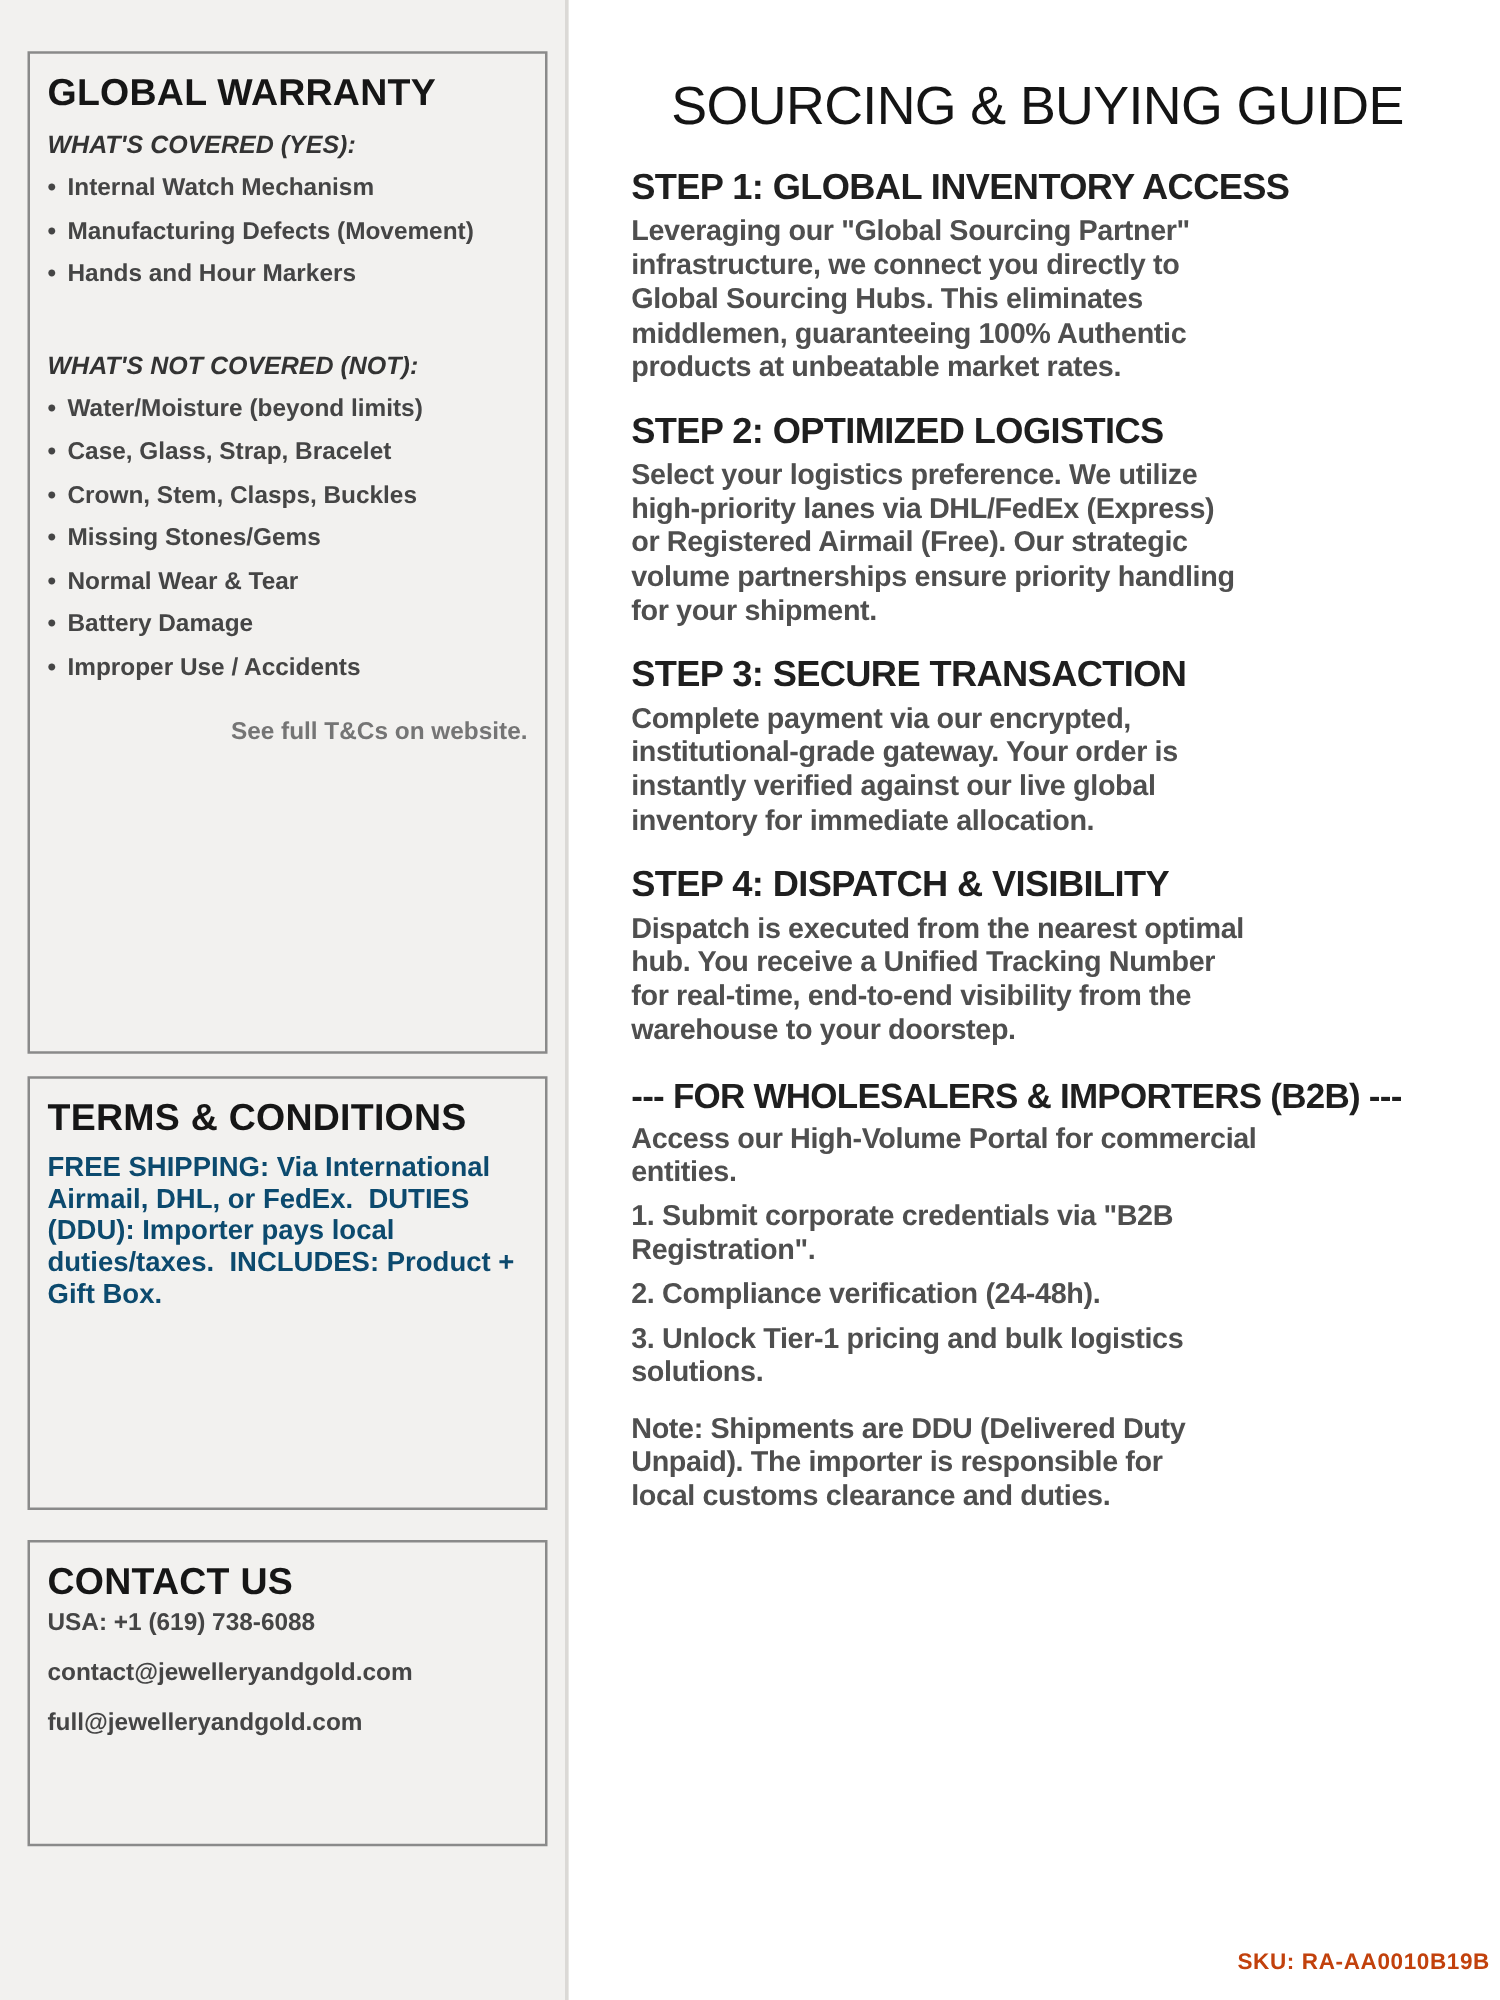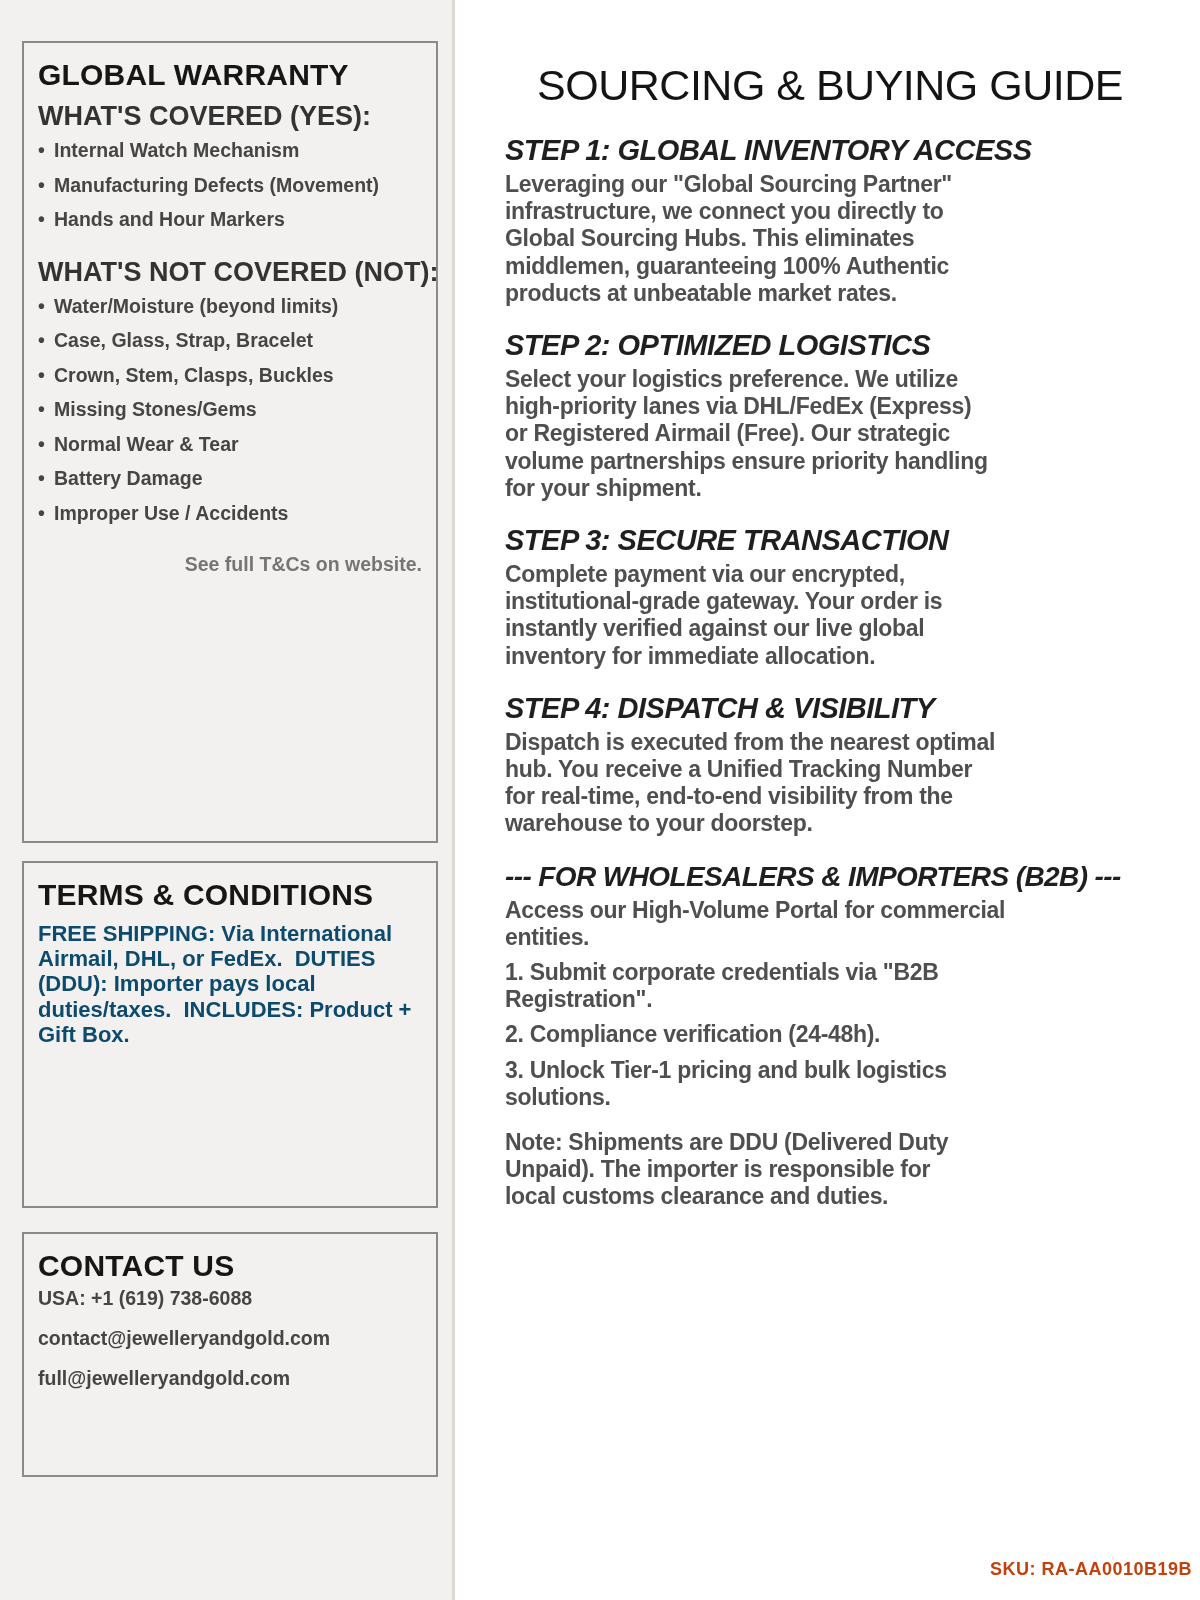--- a/index.html
+++ b/index.html
@@ -47,11 +47,12 @@
   }
   .sub-title {
     margin: 12px 0 0 0;
-    font-size: 27px;
+    font-size: 20px;
     line-height: 26px;
     font-weight: 700;
     color: #333333;
     white-space: nowrap;
+    font-style: italic;
   }
   .bullet-list { margin-top: 4px; }
   .bullet-row {

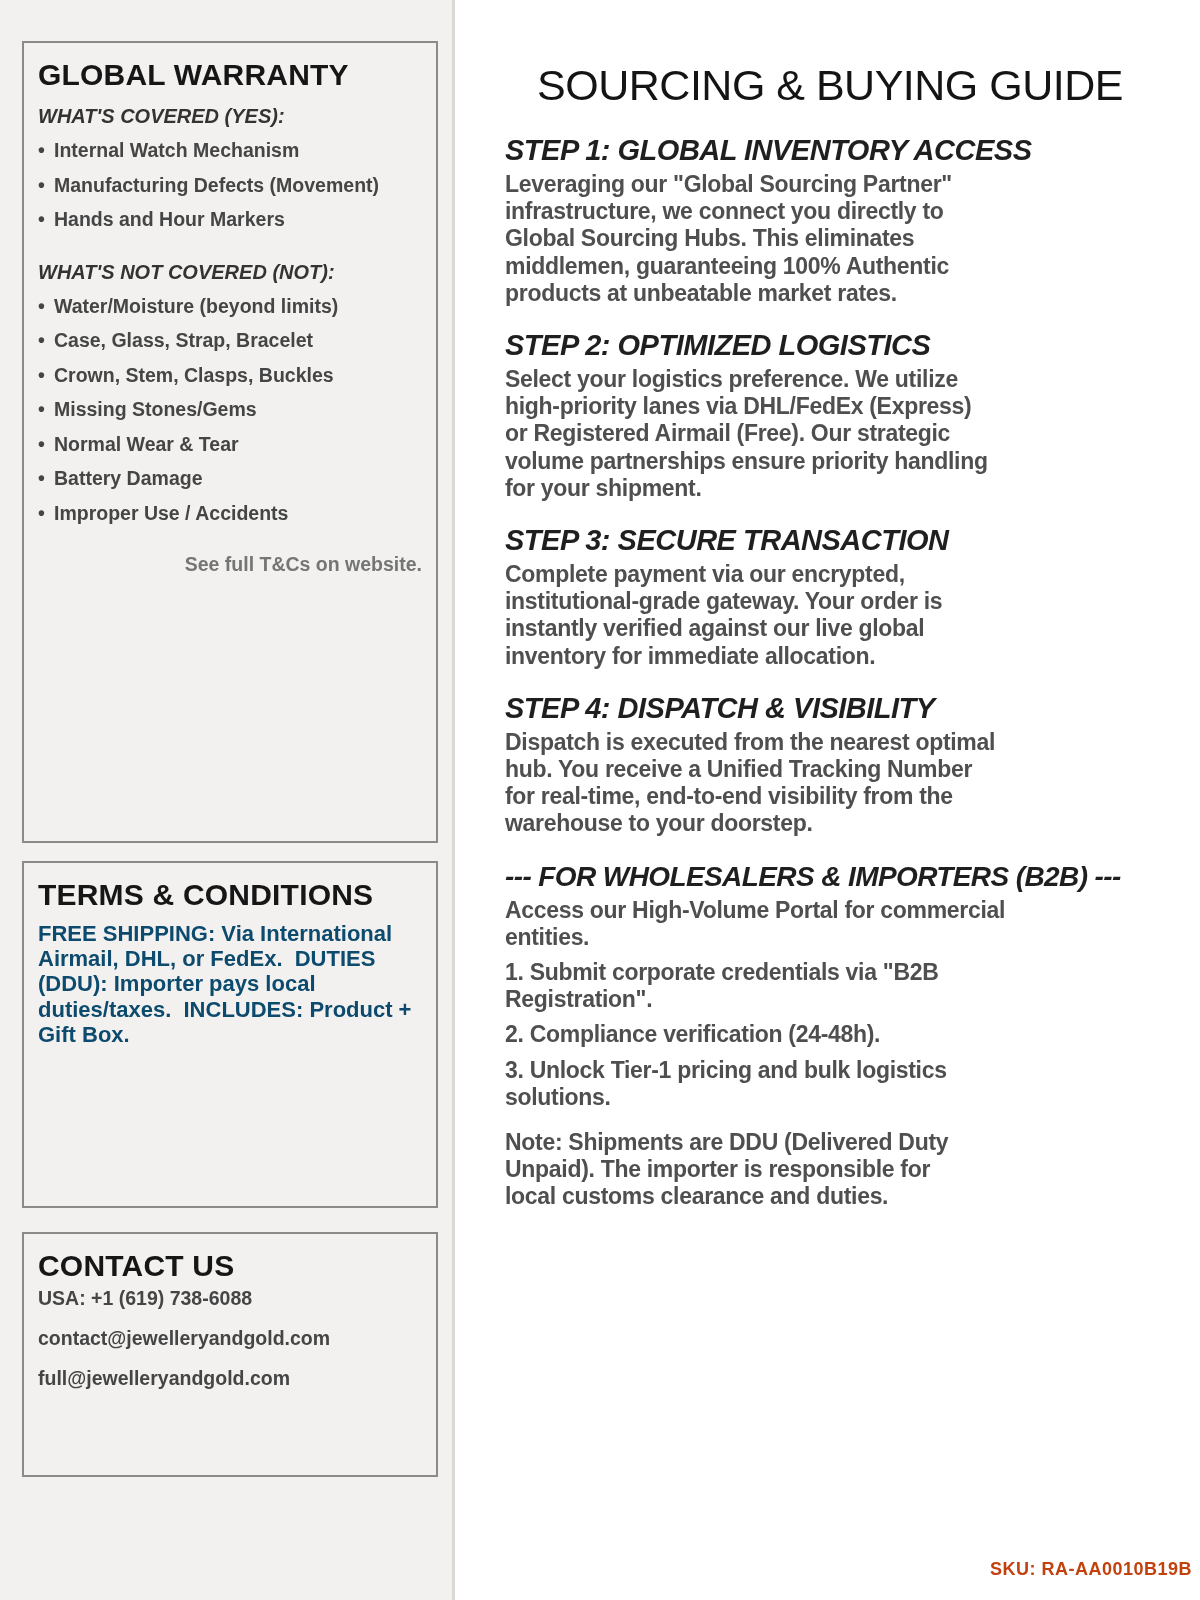--- a/index.html
+++ b/index.html
@@ -125,7 +125,6 @@
     letter-spacing: -0.5px;
     color: #1f1f1f;
     white-space: nowrap;
-    font-style: italic;
   }
   .step-heading.b2b-heading { font-size: 28px; letter-spacing: -0.6px; }
   .step-body {

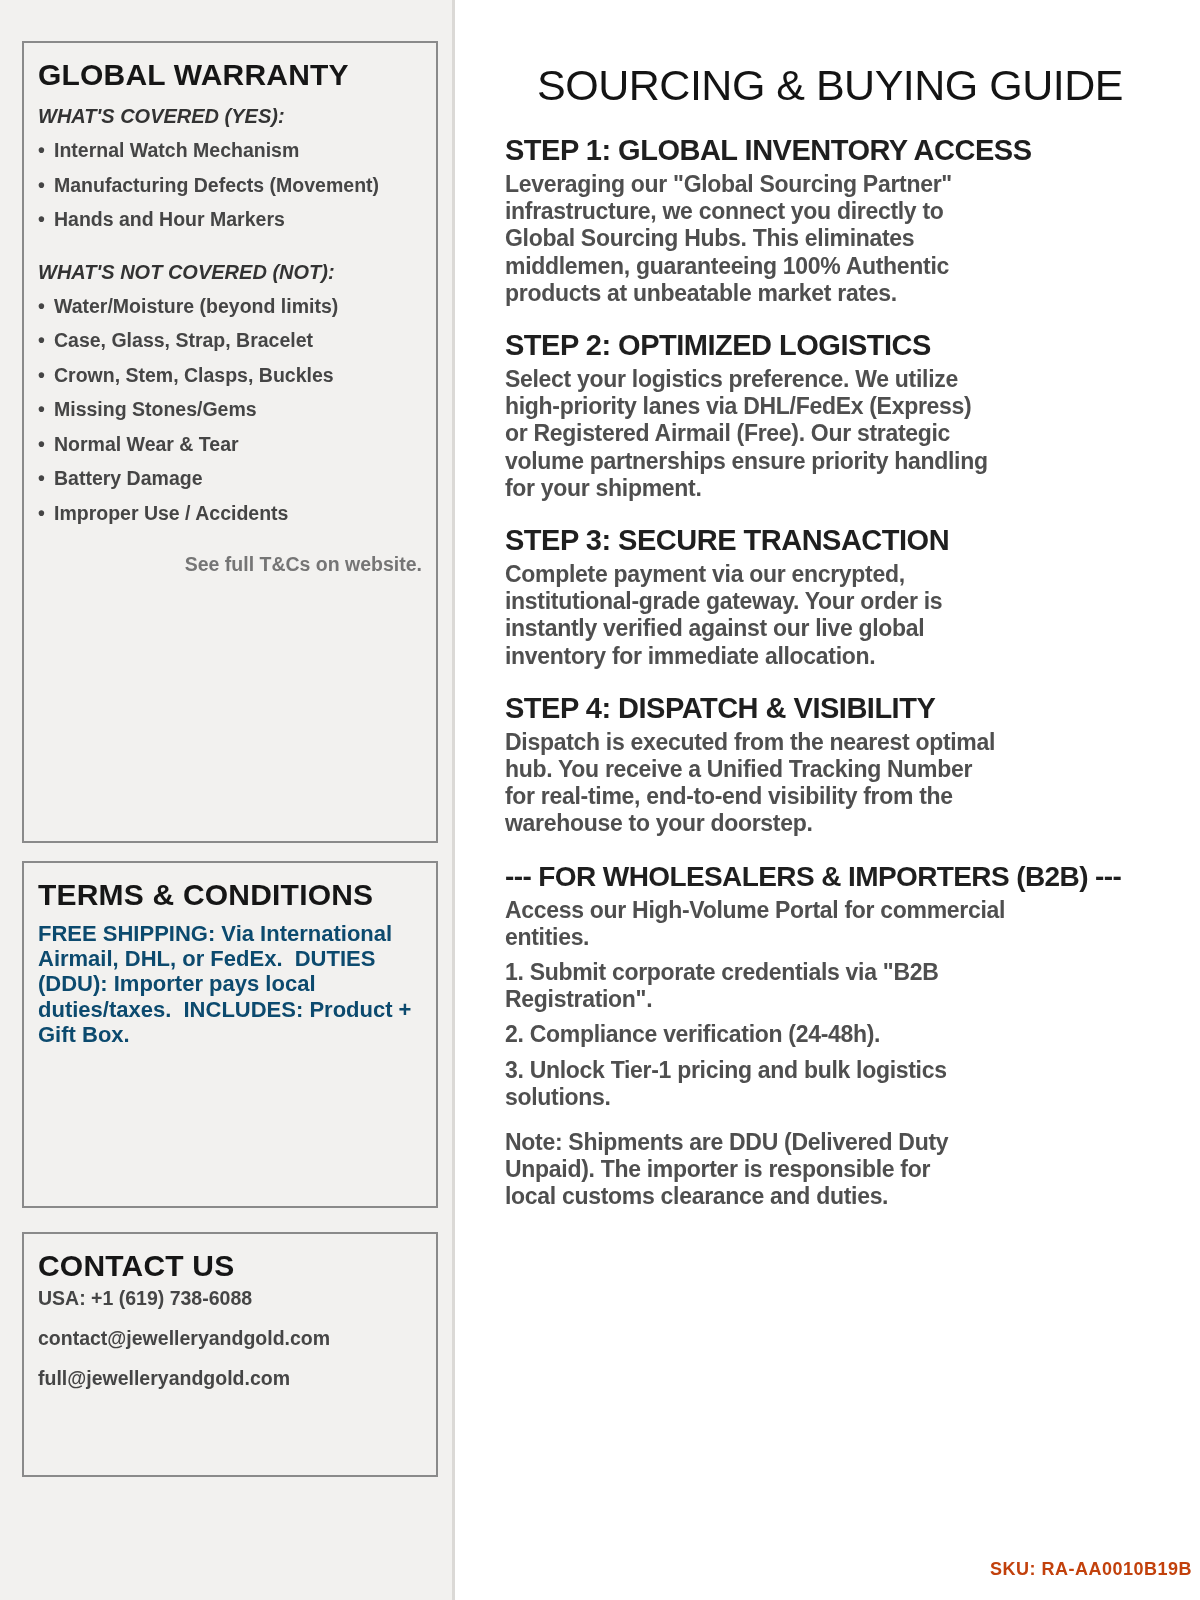--- a/index.html
+++ b/index.html
@@ -70,7 +70,7 @@
     text-align: left;
     color: #454545;
   }
-  .gap-before-not { margin-top: 22px; }
+  .gap-before-not { margin-top: 43px; }
   .footnote {
     margin: 22px 0 0 0;
     font-size: 19.5px;

